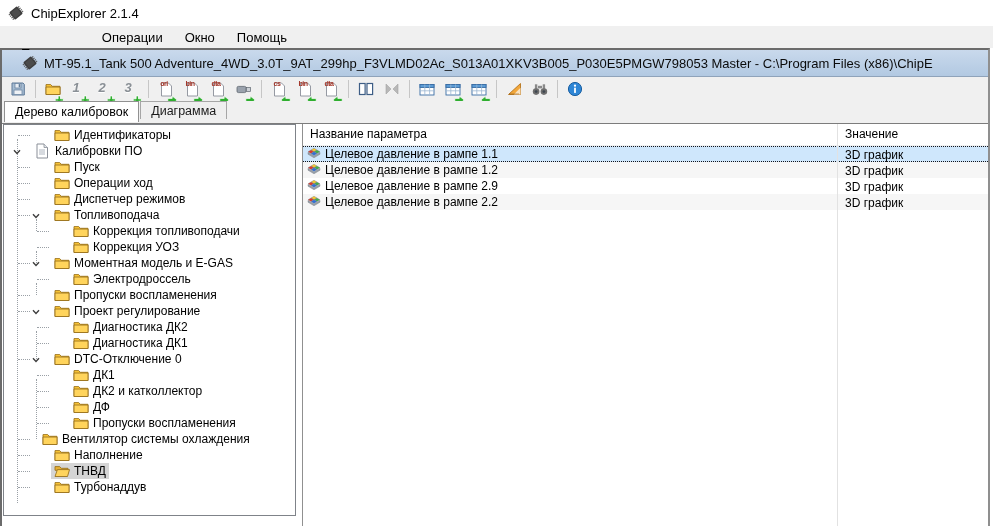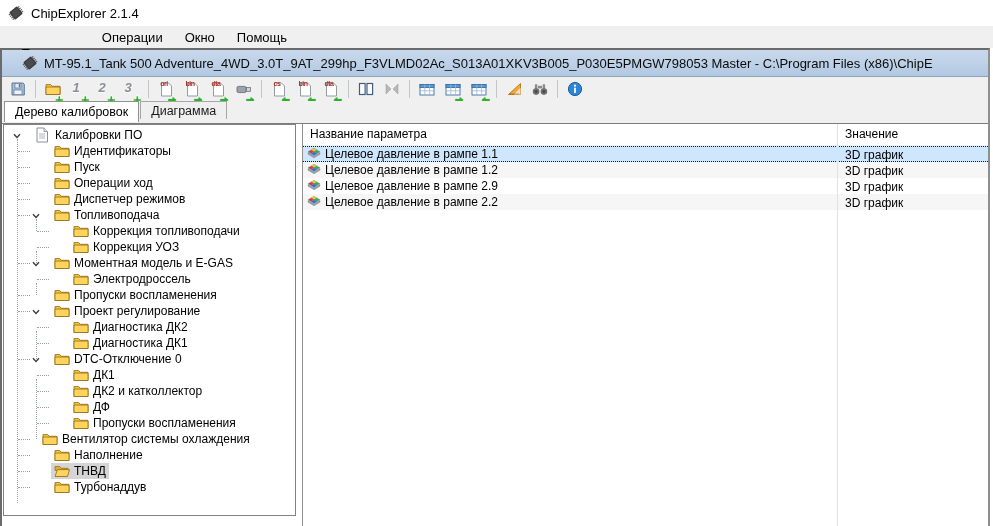--- a/index.html
+++ b/index.html
@@ -326,6 +326,18 @@
         <div class="t-spine" style="left: 32px; top: 206px; height: 28px;"></div>
         <div class="t-spine" style="left: 32px; top: 254px; height: 60px;"></div>
         <div class="trow">
+          <span class="t-guide t-stub" style="left:14px;width:12px"></span>
+          <span class="t-node" style="left:47px">
+            <span class="icon-16" style="align-items:center">
+              <svg width="16" height="14" viewBox="0 0 16 14" xmlns="http://www.w3.org/2000/svg">
+                <path d="M1 2.6h4.7l1.6 1.7H15v8.2H1z" fill="#ffc937" stroke="#9a731e" stroke-width=".9"></path>
+                <path d="M1 5h14v7.5H1z" fill="#ffd45c" stroke="#9a731e" stroke-width=".9"></path>
+              </svg>
+            </span>
+            <span class="t-label">Идентификаторы</span>
+          </span>
+        </div>
+        <div class="trow">
           <span class="t-chev" style="left:8px"><svg width="10" height="10" viewBox="0 0 10 10" xmlns="http://www.w3.org/2000/svg">
               <path d="M2 3.2 5 6.4 8 3.2" fill="none" stroke="#3f3f3f" stroke-width="1.4"></path>
             </svg></span>
@@ -338,18 +350,6 @@
               </svg>
             </span>
             <span class="t-label">Калибровки ПО</span>
-          </span>
-        </div>
-        <div class="trow">
-          <span class="t-guide t-stub" style="left:14px;width:12px"></span>
-          <span class="t-node" style="left:47px">
-            <span class="icon-16" style="align-items:center">
-              <svg width="16" height="14" viewBox="0 0 16 14" xmlns="http://www.w3.org/2000/svg">
-                <path d="M1 2.6h4.7l1.6 1.7H15v8.2H1z" fill="#ffc937" stroke="#9a731e" stroke-width=".9"></path>
-                <path d="M1 5h14v7.5H1z" fill="#ffd45c" stroke="#9a731e" stroke-width=".9"></path>
-              </svg>
-            </span>
-            <span class="t-label">Идентификаторы</span>
           </span>
         </div>
         <div class="trow">

